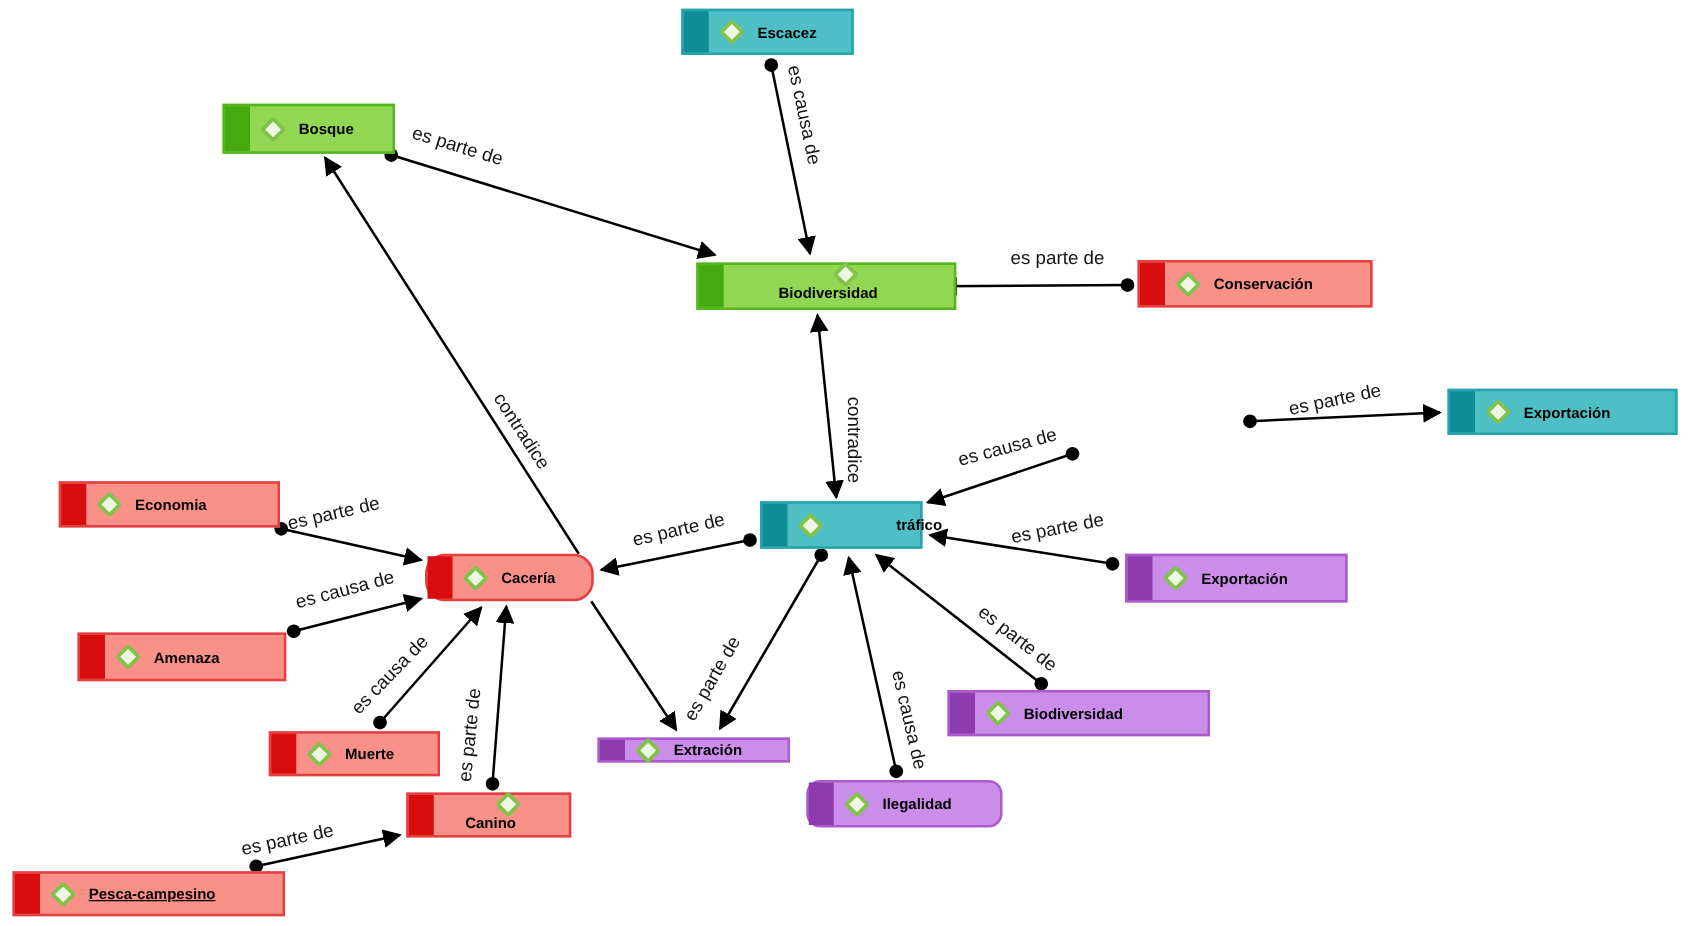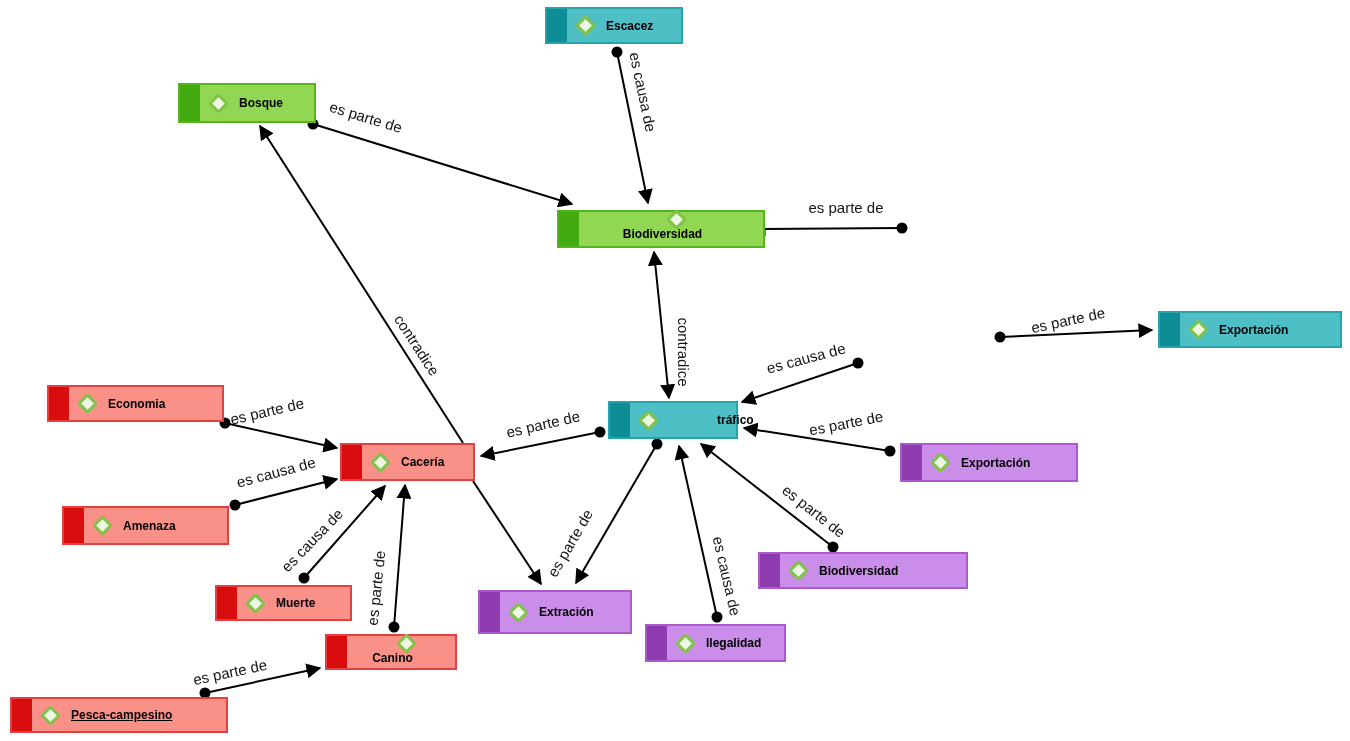--- a/index.html
+++ b/index.html
@@ -104,6 +104,11 @@
       <span class="diamond" style="background: rgb(237, 247, 227); border-color: rgb(130, 194, 75);"></span>
       <span class="node-label">Biodiversidad</span>
     </div>
+    <div class="node" style="left: 910px; top: 208px; width: 188px; height: 38px; background: rgb(250, 145, 136); border-color: rgb(227, 65, 65);">
+      <span class="node-stripe" style="background: rgb(217, 13, 13);"></span>
+      <span class="diamond" style="background: rgb(237, 247, 227); border-color: rgb(130, 194, 75);"></span>
+      <span class="node-label">Conservación</span>
+    </div>
     <div class="node" style="left: 1158px; top: 311px; width: 184px; height: 37px; background: rgb(79, 191, 198); border-color: rgb(39, 163, 173);">
       <span class="node-stripe" style="background: rgb(14, 141, 150);"></span>
       <span class="diamond" style="background: rgb(237, 247, 227); border-color: rgb(130, 194, 75);"></span>

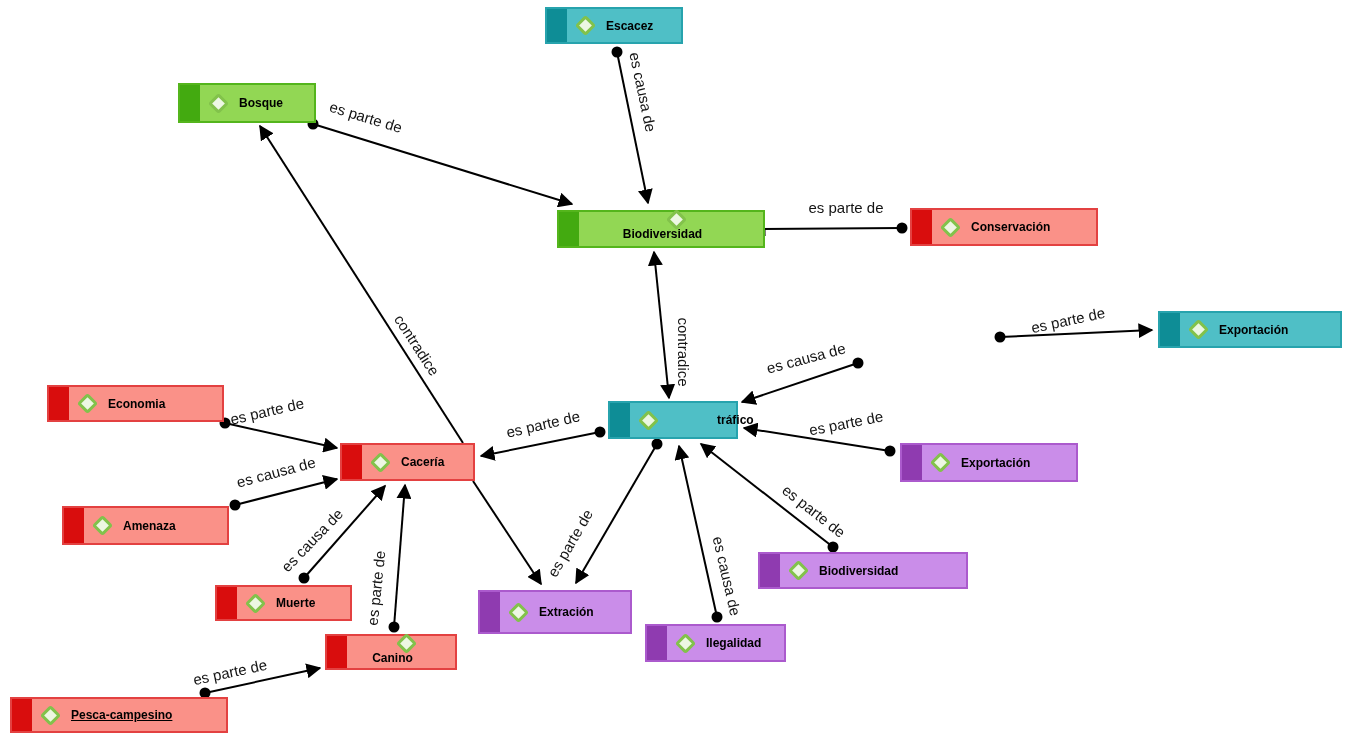--- a/index.html
+++ b/index.html
@@ -129,7 +129,7 @@
       <span class="diamond" style="background: rgb(237, 247, 227); border-color: rgb(130, 194, 75);"></span>
       <span class="node-label">Economia</span>
     </div>
-    <div class="node" style="left: 340px; top: 443px; width: 135px; height: 38px; background: rgb(250, 145, 136); border-color: rgb(227, 65, 65);">
+    <div class="node" style="left: 340px; top: 443px; width: 135px; height: 38px; background: rgb(250, 145, 136); border-color: rgb(227, 65, 65); border-radius: 16px;">
       <span class="node-stripe" style="background: rgb(217, 13, 13);"></span>
       <span class="diamond" style="background: rgb(237, 247, 227); border-color: rgb(130, 194, 75);"></span>
       <span class="node-label">Cacería</span>

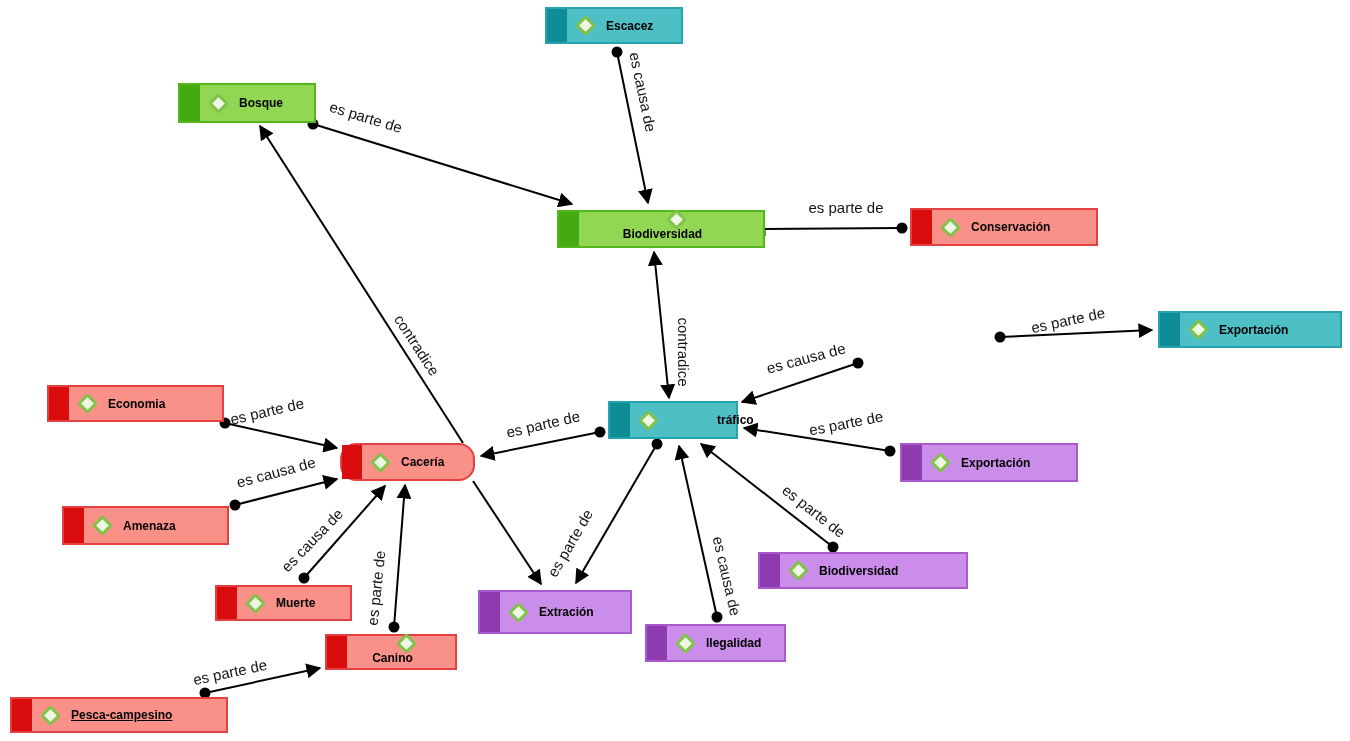--- a/index.html
+++ b/index.html
@@ -154,7 +154,7 @@
       <span class="diamond" style="background: rgb(237, 247, 227); border-color: rgb(130, 194, 75);"></span>
       <span class="node-label">Pesca-campesino</span>
     </div>
-    <div class="node" style="left: 478px; top: 590px; width: 154px; height: 44px; background: rgb(202, 141, 233); border-color: rgb(171, 90, 205);">
+    <div class="node" style="left: 478px; top: 590px; width: 154px; height: 20px; background: rgb(202, 141, 233); border-color: rgb(171, 90, 205);">
       <span class="node-stripe" style="background: rgb(143, 59, 176);"></span>
       <span class="diamond" style="background: rgb(237, 247, 227); border-color: rgb(130, 194, 75);"></span>
       <span class="node-label">Extración</span>

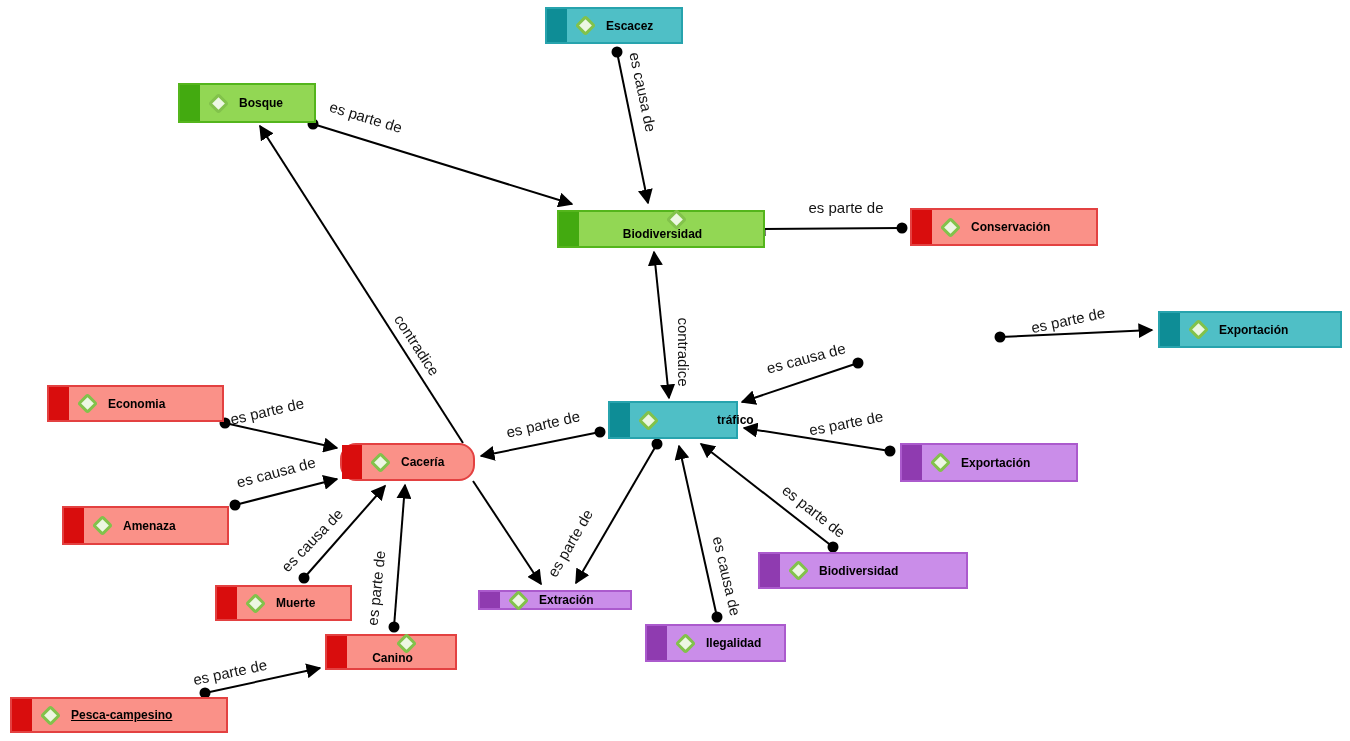--- a/index.html
+++ b/index.html
@@ -159,7 +159,7 @@
       <span class="diamond" style="background: rgb(237, 247, 227); border-color: rgb(130, 194, 75);"></span>
       <span class="node-label">Extración</span>
     </div>
-    <div class="node" style="left: 645px; top: 624px; width: 141px; height: 38px; background: rgb(202, 141, 233); border-color: rgb(171, 90, 205);">
+    <div class="node" style="left: 645px; top: 624px; width: 157px; height: 38px; background: rgb(202, 141, 233); border-color: rgb(171, 90, 205); border-radius: 11px;">
       <span class="node-stripe" style="background: rgb(143, 59, 176);"></span>
       <span class="diamond" style="background: rgb(237, 247, 227); border-color: rgb(130, 194, 75);"></span>
       <span class="node-label">Ilegalidad</span>

